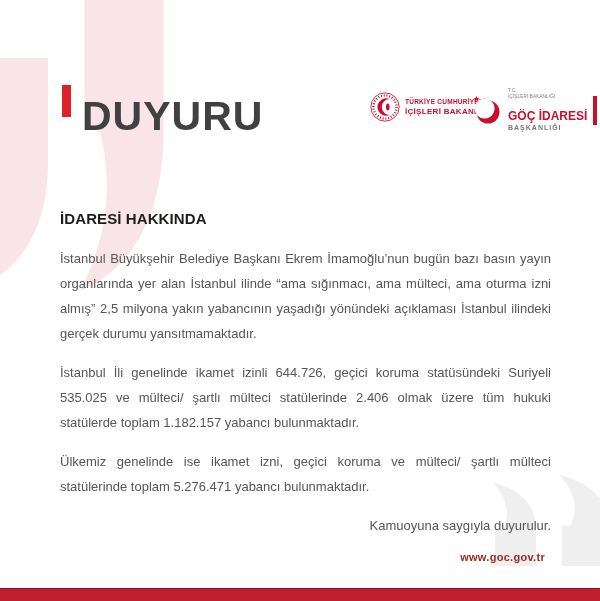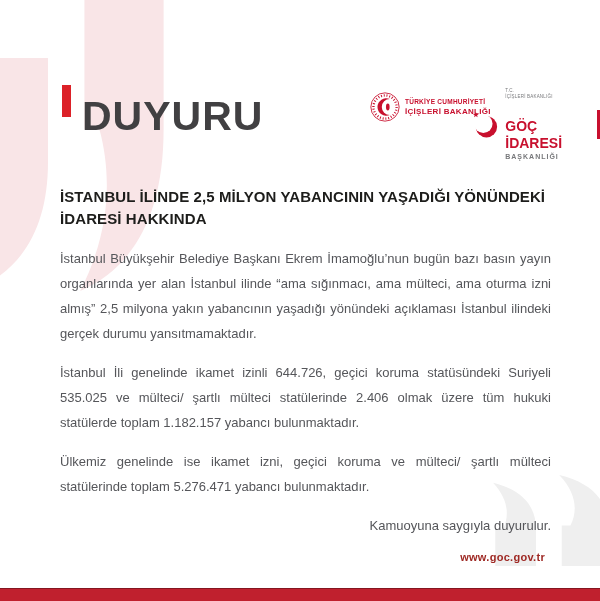--- a/index.html
+++ b/index.html
@@ -27,7 +27,7 @@
   .migration-logo{position:absolute;left:468px;top:88px;display:flex;align-items:center;}
   .migration-text{display:flex;flex-direction:column;margin-left:4px;}
   .mig-line-sm{font-size:4.5px;color:#77787b;letter-spacing:.2px;line-height:1.3;}
-  .mig-line-red{font-size:14px;font-weight:800;color:#c8102e;line-height:1.25;margin-top:18px;}
+  .mig-line-red{font-size:12px;font-weight:800;color:#c8102e;line-height:1.25;margin-top:9px;}
   .mig-line-gray{font-size:7px;font-weight:600;color:#77787b;letter-spacing:1px;line-height:1.2;}
   .migration-bar{width:3.5px;height:29px;background:#c8102e;margin-left:6px;}
   

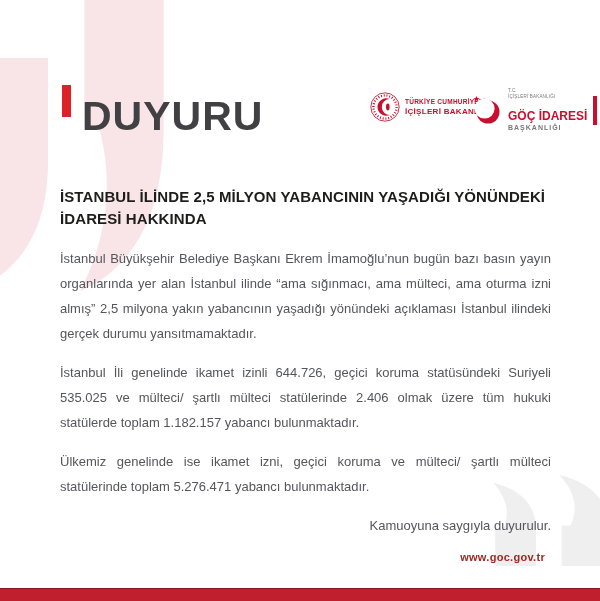--- a/index.html
+++ b/index.html
@@ -106,7 +106,7 @@
   </div>
 
   <div class="content">
-    <h1 class="heading"><span>İSTANBUL İLİNDE 2,5 MİLYON YABANCININ YAŞADIĞI YÖNÜNDEKİ</span><br><span>İDARESİ HAKKINDA</span></h1>
+    <h1 class="heading"><br><span>İDARESİ HAKKINDA</span></h1>
 
     <p class="body-paragraph">İstanbul Büyükşehir Belediye Başkanı Ekrem İmamoğlu’nun bugün bazı basın yayın organlarında yer alan İstanbul ilinde “ama sığınmacı, ama mülteci, ama oturma izni almış” 2,5 milyona yakın yabancının yaşadığı yönündeki açıklaması İstanbul ilindeki gerçek durumu yansıtmamaktadır.</p>
     <p class="body-paragraph">İstanbul İli genelinde ikamet izinli 644.726, geçici koruma statüsündeki Suriyeli 535.025 ve mülteci/ şartlı mülteci statülerinde 2.406 olmak üzere tüm hukuki statülerde toplam 1.182.157 yabancı bulunmaktadır.</p>

